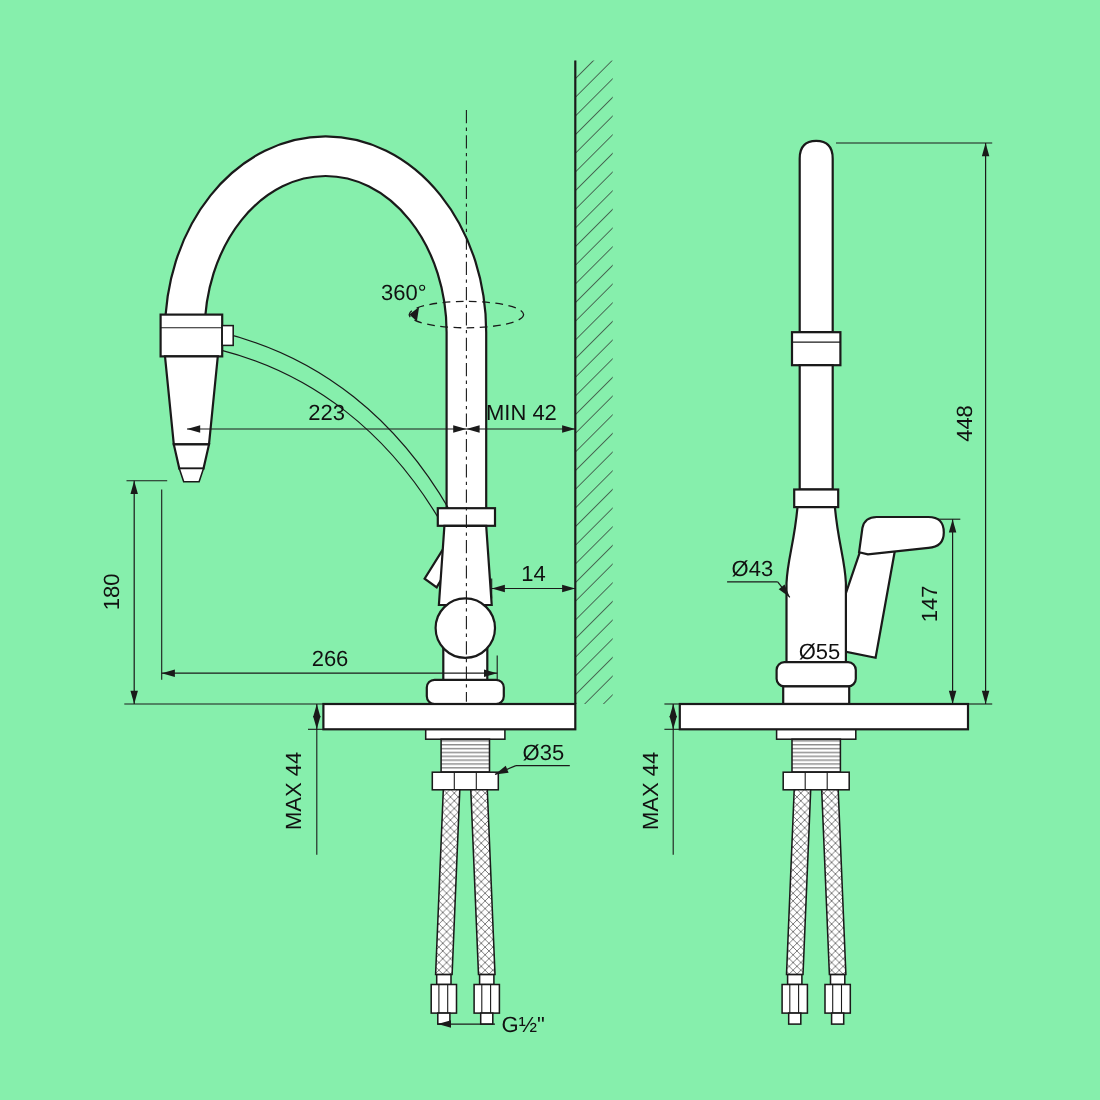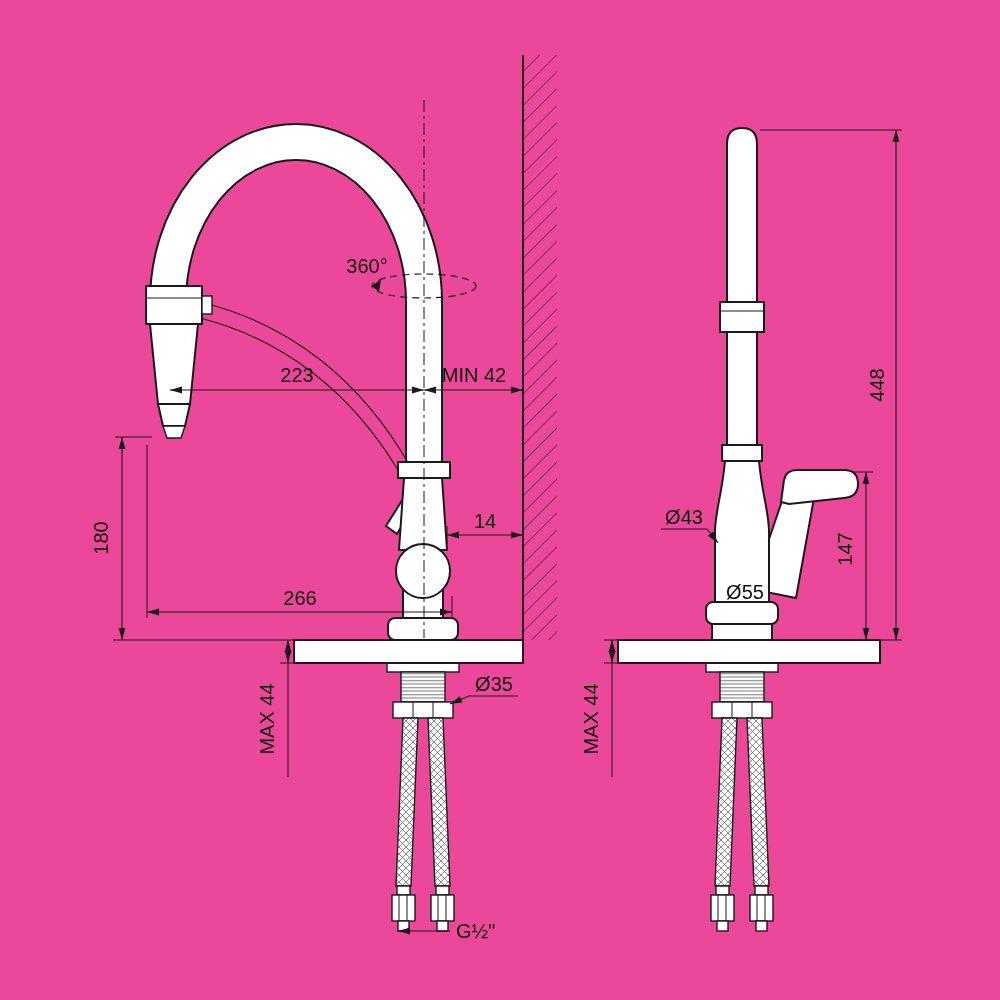--- a/index.html
+++ b/index.html
@@ -3,7 +3,7 @@
 <meta charset="utf-8">
 <style>
   html,body{margin:0;padding:0;background:#fff;}
-  .page{position:relative;width:1000px;height:1000px;background:#ec4899;overflow:hidden;}
+  .page{position:relative;width:1000px;height:1000px;background:#86efac;overflow:hidden;}
   svg{display:block;}
   .sh{fill:#fff;stroke:#1a1a1a;stroke-width:2;}
   .sh1{fill:#fff;stroke:#1a1a1a;stroke-width:1.4;}

